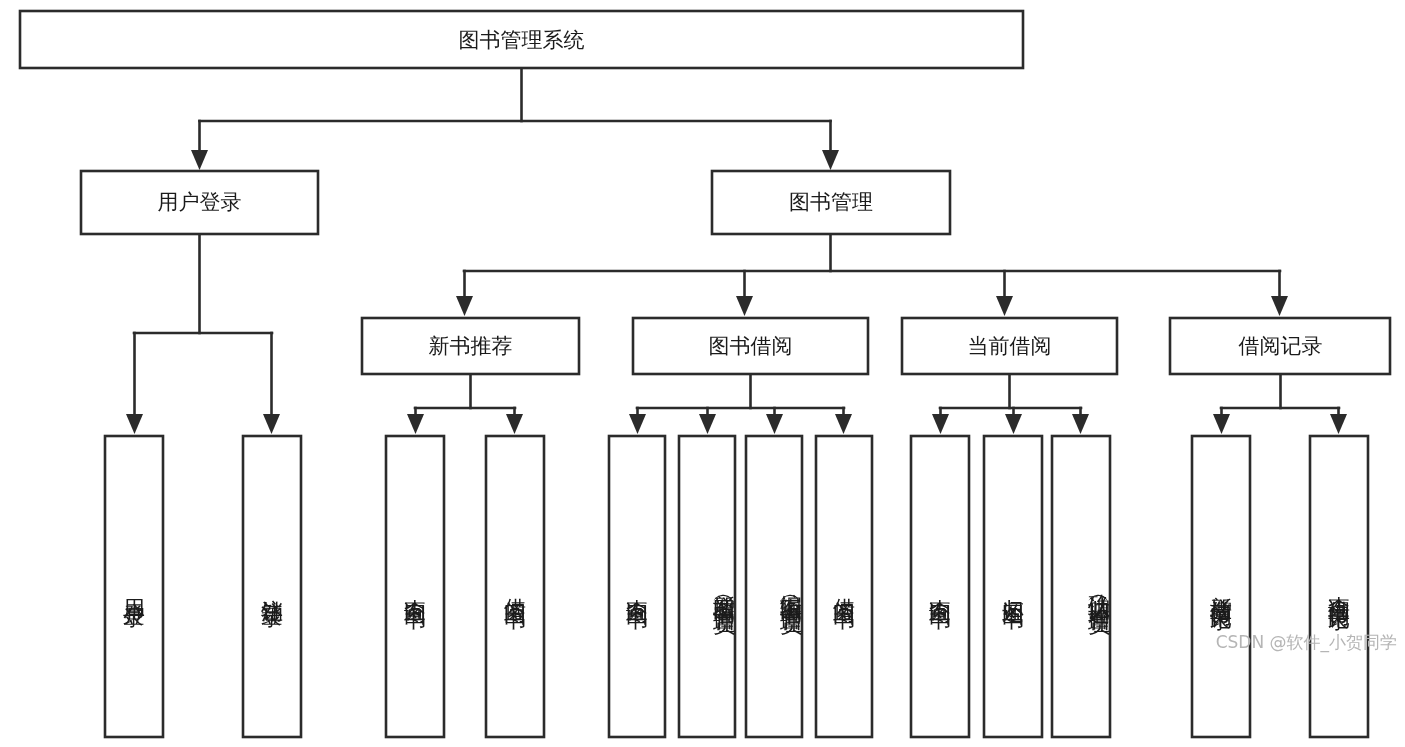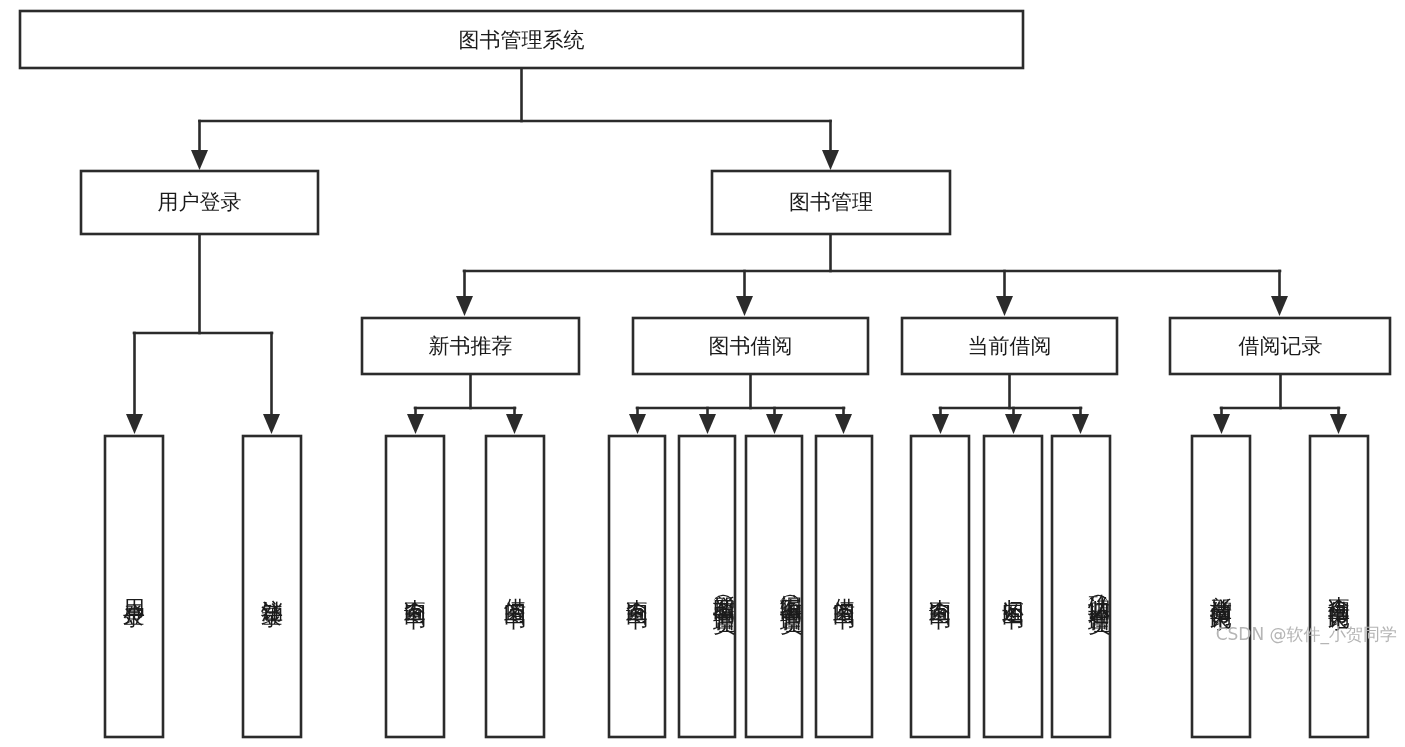--- a/index.html
+++ b/index.html
@@ -67,7 +67,7 @@
   .watermark {
     position: absolute;
     right: 8px;
-    bottom: 12px;
+    bottom: 4px;
     font-family: "DejaVu Sans", "Liberation Sans", sans-serif;
     font-size: 17px;
     color: #b5b5b5;

